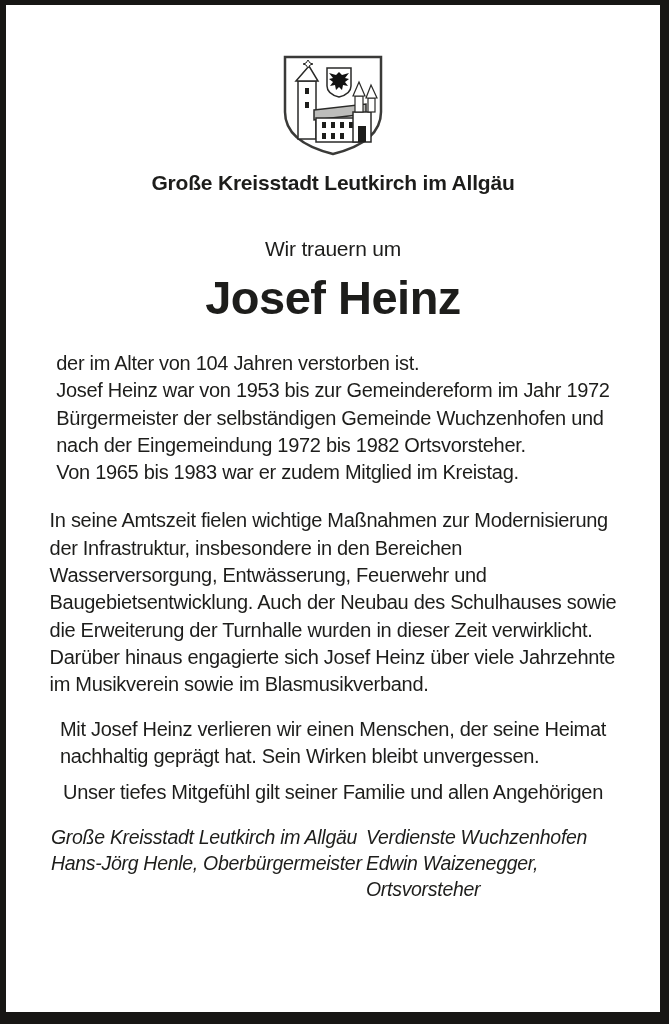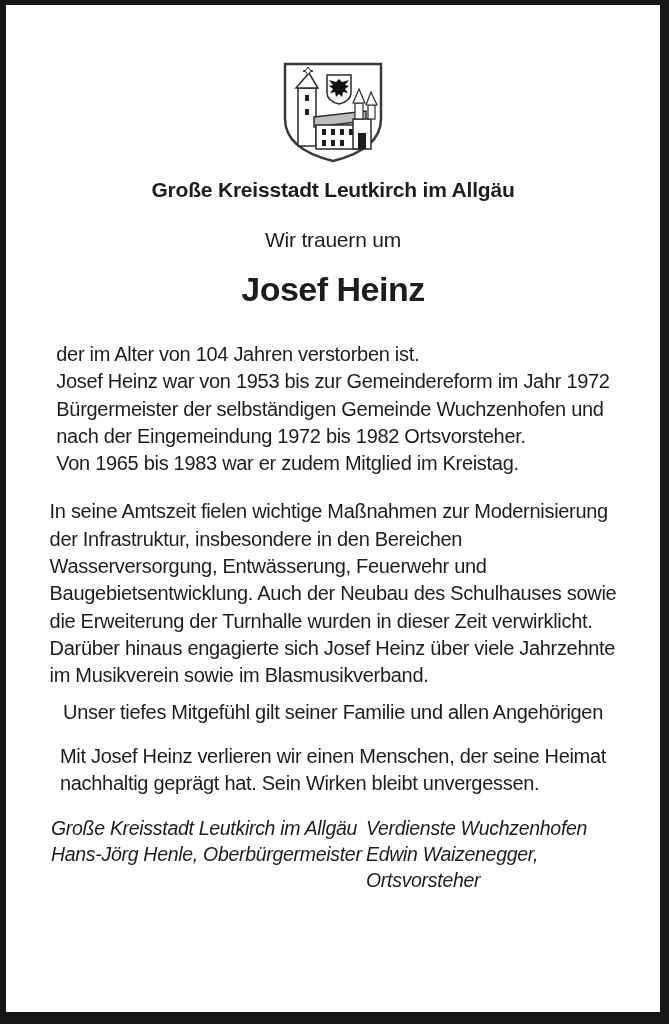--- a/index.html
+++ b/index.html
@@ -24,7 +24,7 @@
     box-sizing: border-box;
     width: 100%;
     height: 100%;
-    padding: 16px 12px;
+    padding: 9px 12px;
     display: flex;
     flex-direction: column;
     align-items: center;

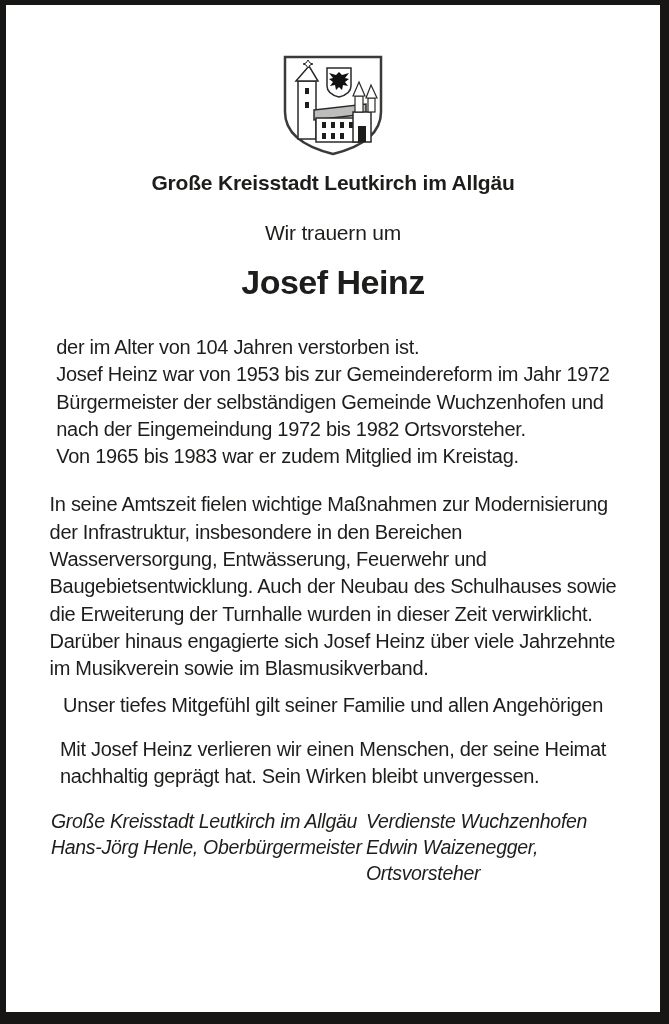--- a/index.html
+++ b/index.html
@@ -47,7 +47,7 @@
     text-align: center;
   }
   .intro {
-    margin-top: 26px;
+    margin-top: 42px;
     font-size: 21px;
     line-height: 24px;
     text-align: center;

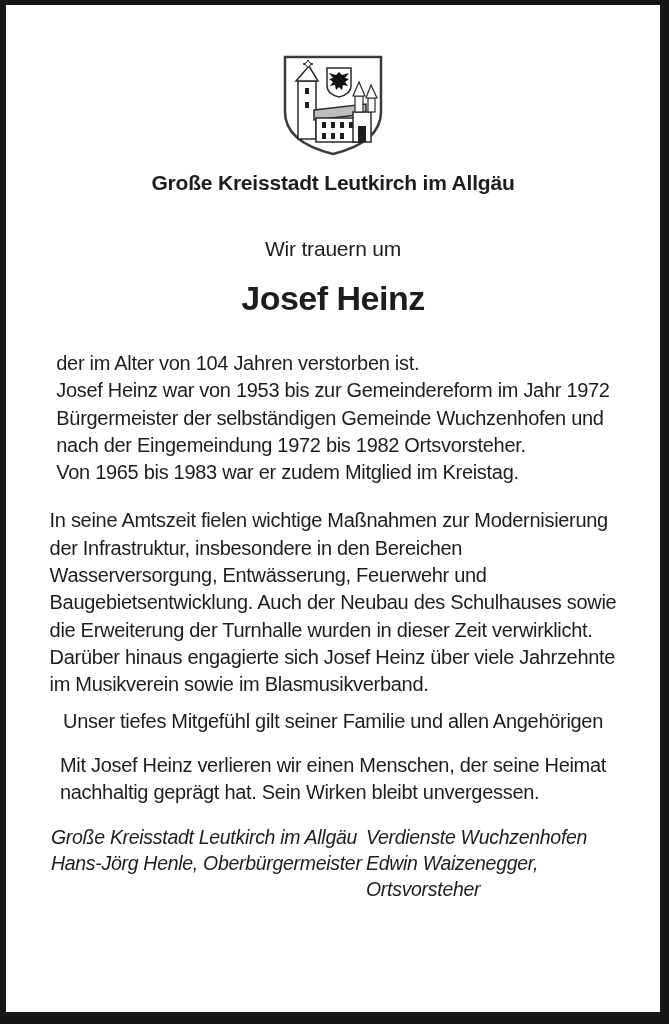--- a/index.html
+++ b/index.html
@@ -55,7 +55,7 @@
   }
   .deceased-name {
     margin-top: 12px;
-    font-size: 34px;
+    font-size: 47px;
     line-height: 50px;
     font-weight: bold;
     letter-spacing: -0.5px;

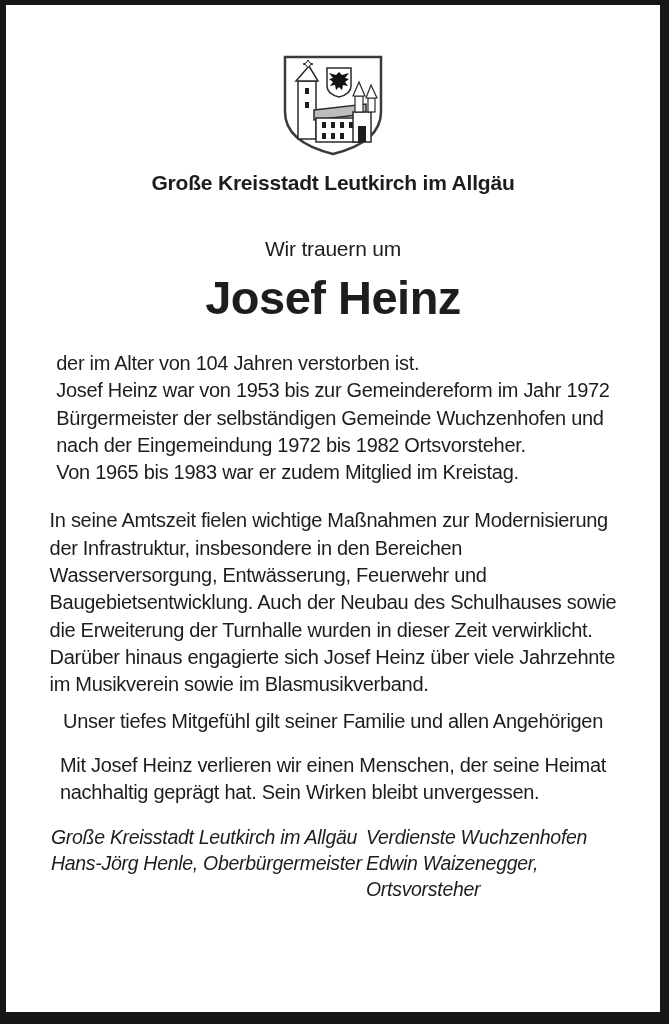--- a/index.html
+++ b/index.html
@@ -152,10 +152,10 @@
 Darüber hinaus engagierte sich Josef Heinz über viele Jahrzehnte
 im Musikverein sowie im Blasmusikverband.</div>
 
-    <div class="para para-5">Unser tiefes Mitgefühl gilt seiner Familie und allen Angehörigen</div>
-
     <div class="para para-4">Mit Josef Heinz verlieren wir einen Menschen, der seine Heimat
 nachhaltig geprägt hat. Sein Wirken bleibt unvergessen.</div>
+
+    <div class="para para-5">Unser tiefes Mitgefühl gilt seiner Familie und allen Angehörigen</div>
 
     <div class="signatures">
       <div class="sig-col sig-col-left">

